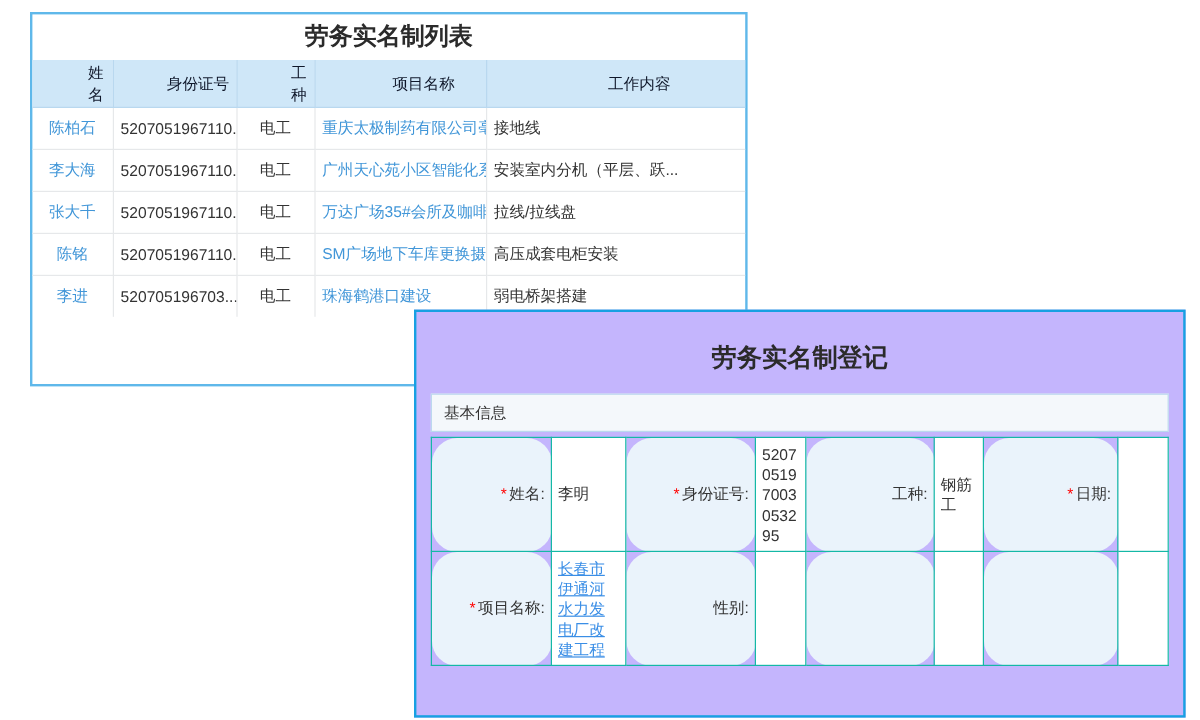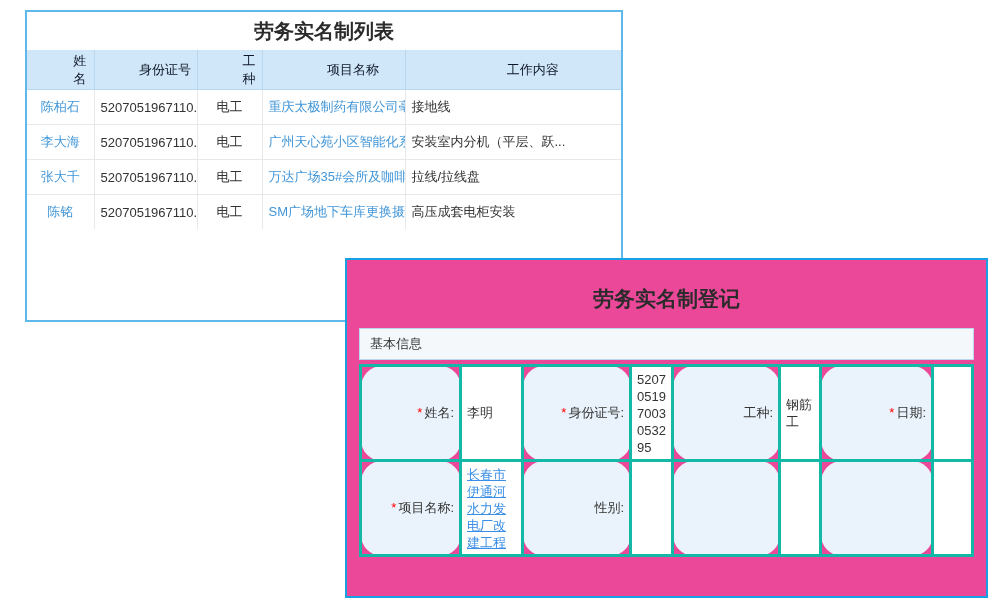--- a/index.html
+++ b/index.html
@@ -102,6 +102,13 @@
           <td class="c-left lnk">SM广场地下车库更换摄...</td>
           <td class="c-left">高压成套电柜安装</td>
         </tr>
+          <tr>
+          <td class="c-center lnk">李进</td>
+          <td class="c-center">520705196703...</td>
+          <td class="c-center">电工</td>
+          <td class="c-left lnk">珠海鹤港口建设</td>
+          <td class="c-left">弱电桥架搭建</td>
+        </tr>
         </tbody>
     </table>
   </div>

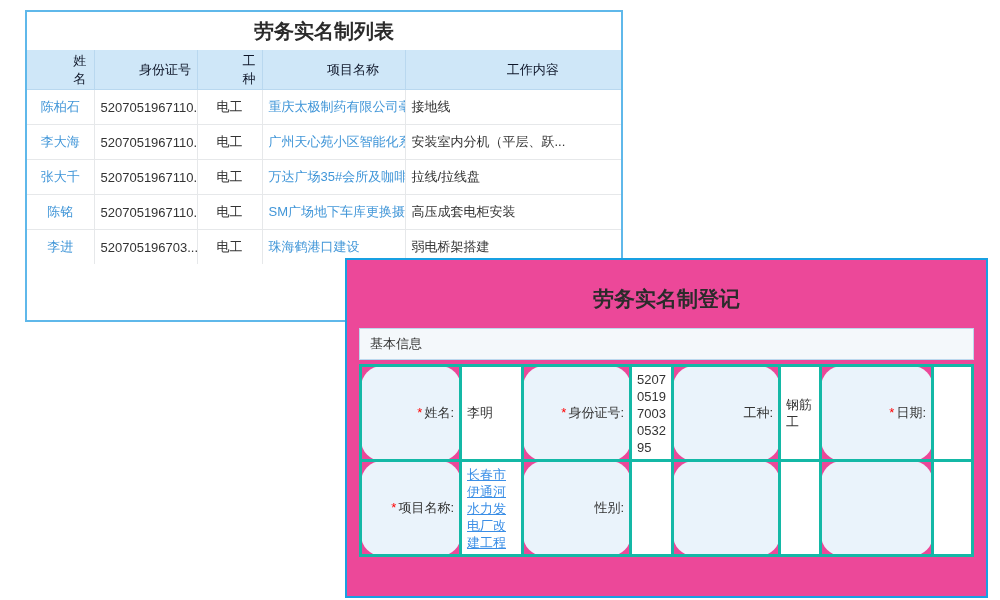--- a/index.html
+++ b/index.html
@@ -25,7 +25,7 @@
 
   
   .panel-form{position:absolute;left:345px;top:258px;width:643px;height:340px;
-    background:#ec4899;border:2px solid #18a0e2;box-sizing:border-box;z-index:2;}
+    background:#c4b5fd;border:2px solid #18a0e2;box-sizing:border-box;z-index:2;}
   .form-title{height:68px;line-height:78px;text-align:center;font-size:21px;
     font-weight:bold;color:#2b2b2b;}
   .form-inner{margin:0 12px;}

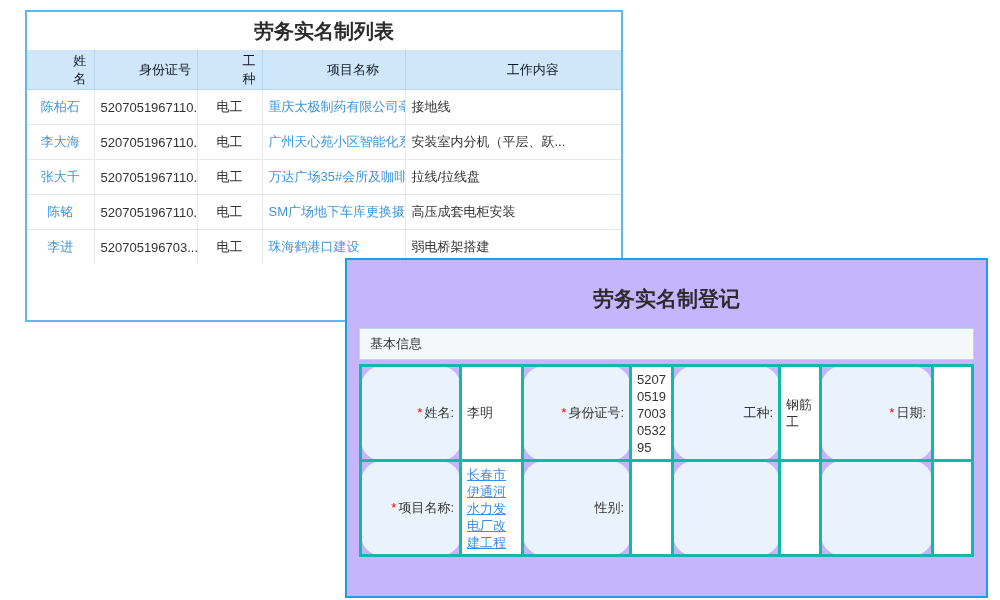--- a/index.html
+++ b/index.html
@@ -33,7 +33,7 @@
     color:#333;padding:6px 10px;}
   table.form{width:100%;border-collapse:collapse;table-layout:fixed;font-size:13px;
     margin-top:4px;}
-  table.form td{border:3px solid #14b8a6;vertical-align:middle;box-sizing:border-box;
+  table.form td{border:1px solid #14b8a6;vertical-align:middle;box-sizing:border-box;
     padding:3px 5px;}
   td.lbl{background:#eaf3fb;text-align:right;color:#333;border-radius:21px;}
   td.val{background:#fff;text-align:left;}

